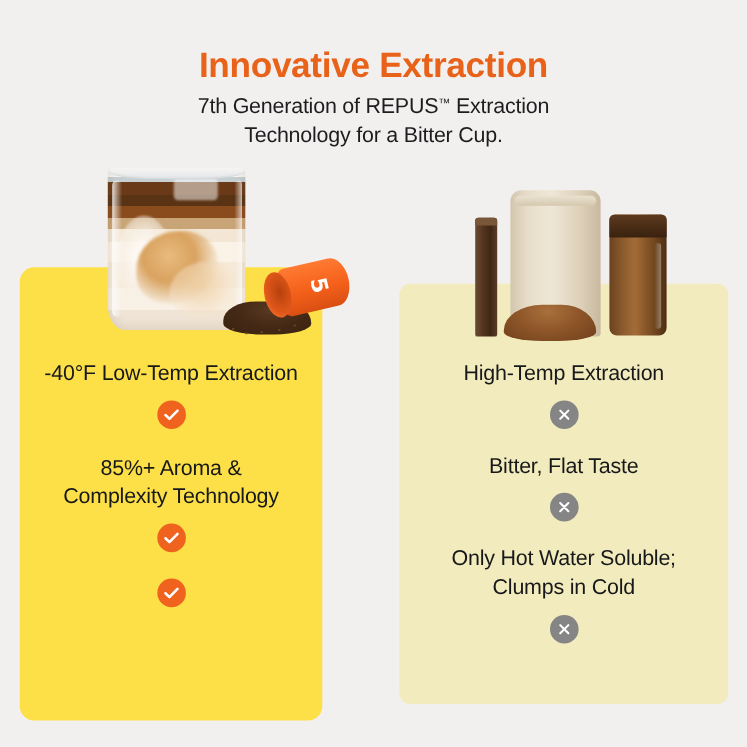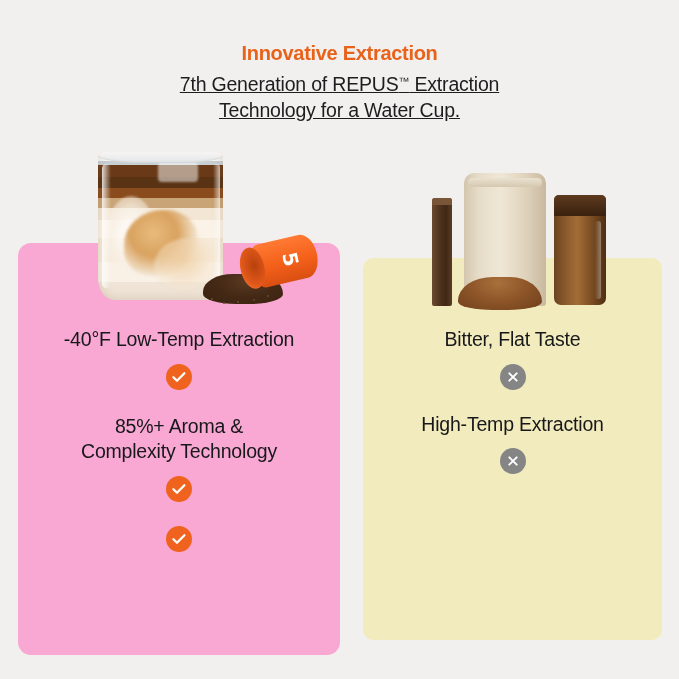--- a/index.html
+++ b/index.html
@@ -24,7 +24,7 @@
     text-align: center;
   }
   #title {
-    font-size: 20px;
+    font-size: 32px;
     font-weight: bold;
     color: #e8621a;
     letter-spacing: -0.3px;

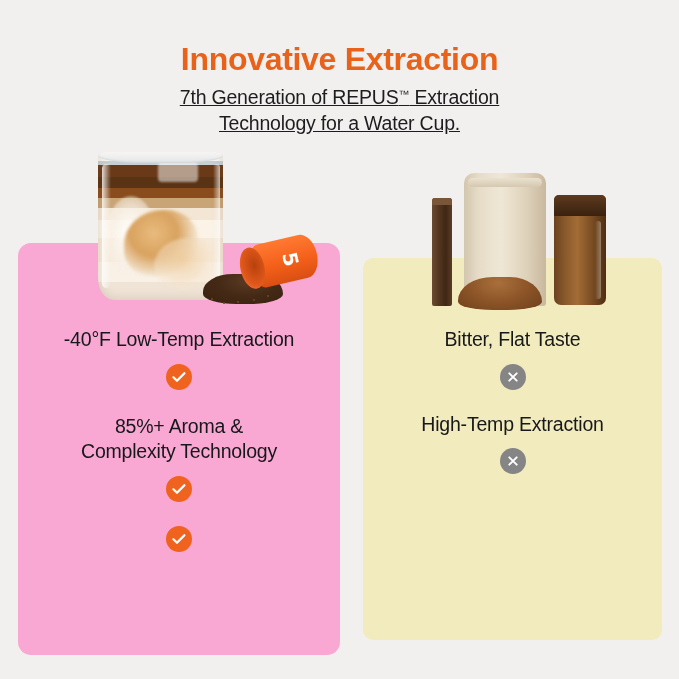--- a/index.html
+++ b/index.html
@@ -37,7 +37,6 @@
     line-height: 1.33;
     letter-spacing: -0.2px;
     font-weight: 400;
-    text-decoration: underline;
   }
   .tm {
     font-size: 11px;

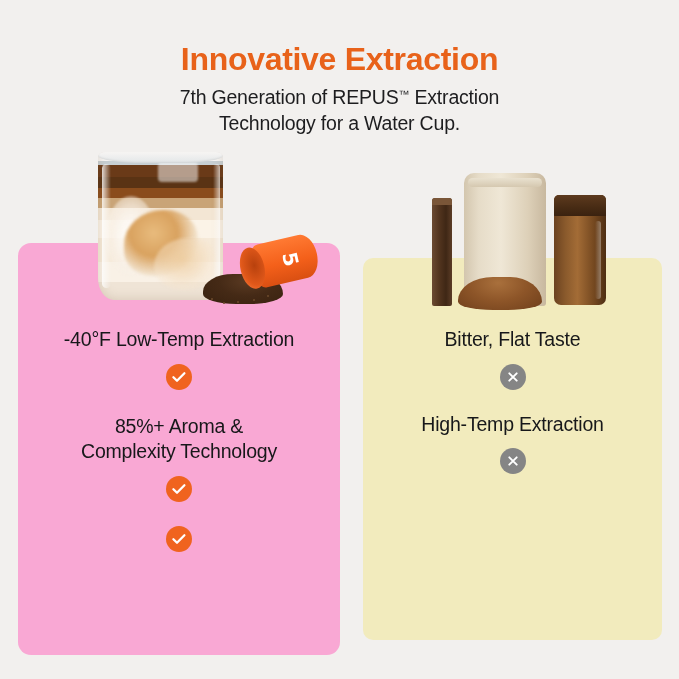--- a/index.html
+++ b/index.html
@@ -329,7 +329,7 @@
   <div id="title">Innovative Extraction</div>
   <div id="subtitle">
     <div><span>7th Generation of REPUS</span><span class="tm">™</span><span> Extraction</span></div>
-    <div>Technology for a Water Cup.</div>
+    <div>Technology for a Bitter Cup.</div>
   </div>
 </div>
 

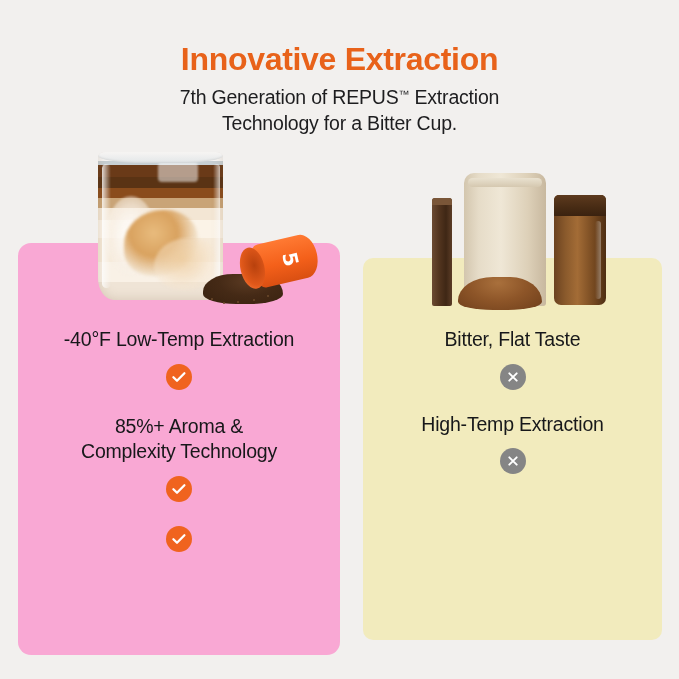--- a/index.html
+++ b/index.html
@@ -48,9 +48,9 @@
     position: absolute;
     left: 18px;
     top: 243px;
-    width: 322px;
+    width: 275px;
     height: 412px;
-    background: #f9a8d4;
+    background: #fde047;
     border-radius: 13px;
   }
   #panel-right {

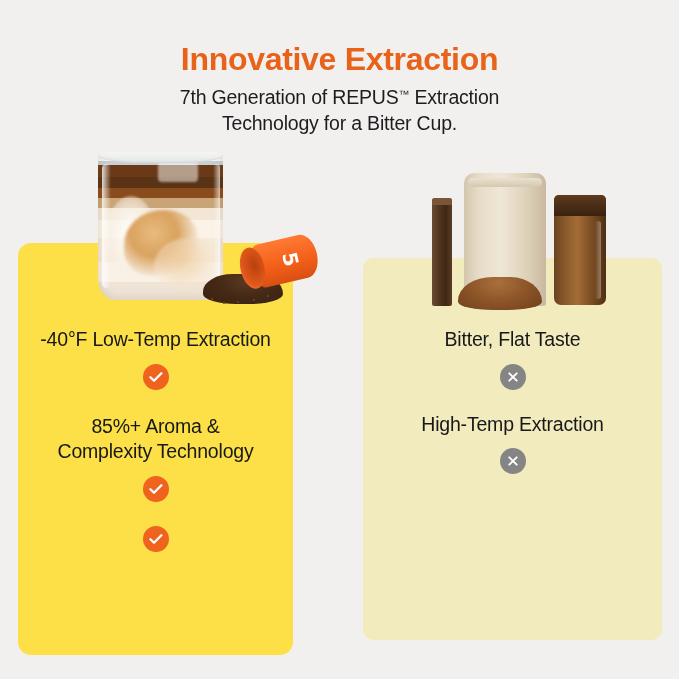--- a/index.html
+++ b/index.html
@@ -376,7 +376,7 @@
   <div class="feature-list" id="features-right">
 
     <div class="feature">
-      <div class="feature-label">Bitter, Flat Taste</div>
+      <div class="feature-label">High-Temp Extraction</div>
       <div class="badge cross">
         <svg width="26" height="26" viewBox="0 0 26 26" aria-hidden="true">
           <path d="M9.3 9.3 L16.7 16.7 M16.7 9.3 L9.3 16.7" fill="none" stroke="#ffffff" stroke-width="1.9" stroke-linecap="round"></path>
@@ -385,7 +385,7 @@
     </div>
 
     <div class="feature">
-      <div class="feature-label">High-Temp Extraction</div>
+      <div class="feature-label">Bitter, Flat Taste</div>
       <div class="badge cross">
         <svg width="26" height="26" viewBox="0 0 26 26" aria-hidden="true">
           <path d="M9.3 9.3 L16.7 16.7 M16.7 9.3 L9.3 16.7" fill="none" stroke="#ffffff" stroke-width="1.9" stroke-linecap="round"></path>

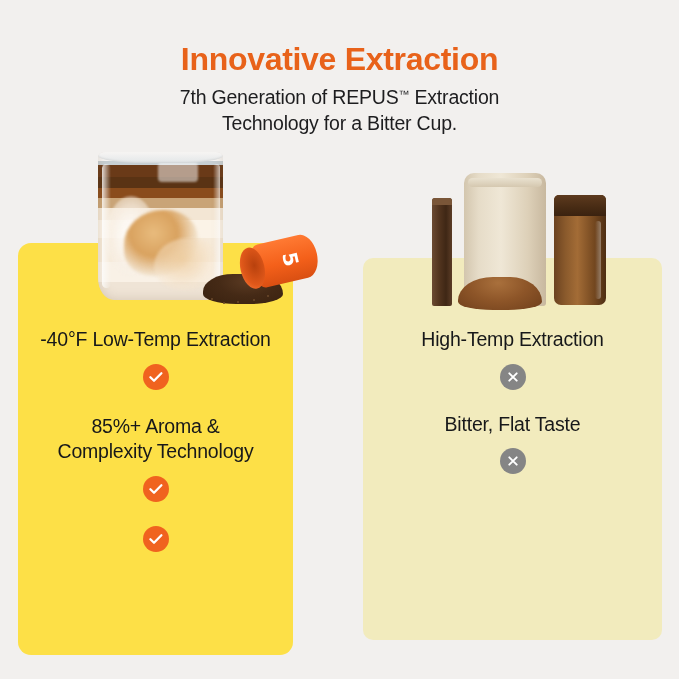--- a/index.html
+++ b/index.html
@@ -393,6 +393,17 @@
       </div>
     </div>
 
+    <div class="feature">
+      <div class="feature-label">
+        <div>Only Hot Water Soluble;</div>
+        <div>Clumps in Cold</div>
+      </div>
+      <div class="badge cross">
+        <svg width="26" height="26" viewBox="0 0 26 26" aria-hidden="true">
+          <path d="M9.3 9.3 L16.7 16.7 M16.7 9.3 L9.3 16.7" fill="none" stroke="#ffffff" stroke-width="1.9" stroke-linecap="round"></path>
+        </svg>
+      </div>
+    </div>
 
   </div>
 </div>

